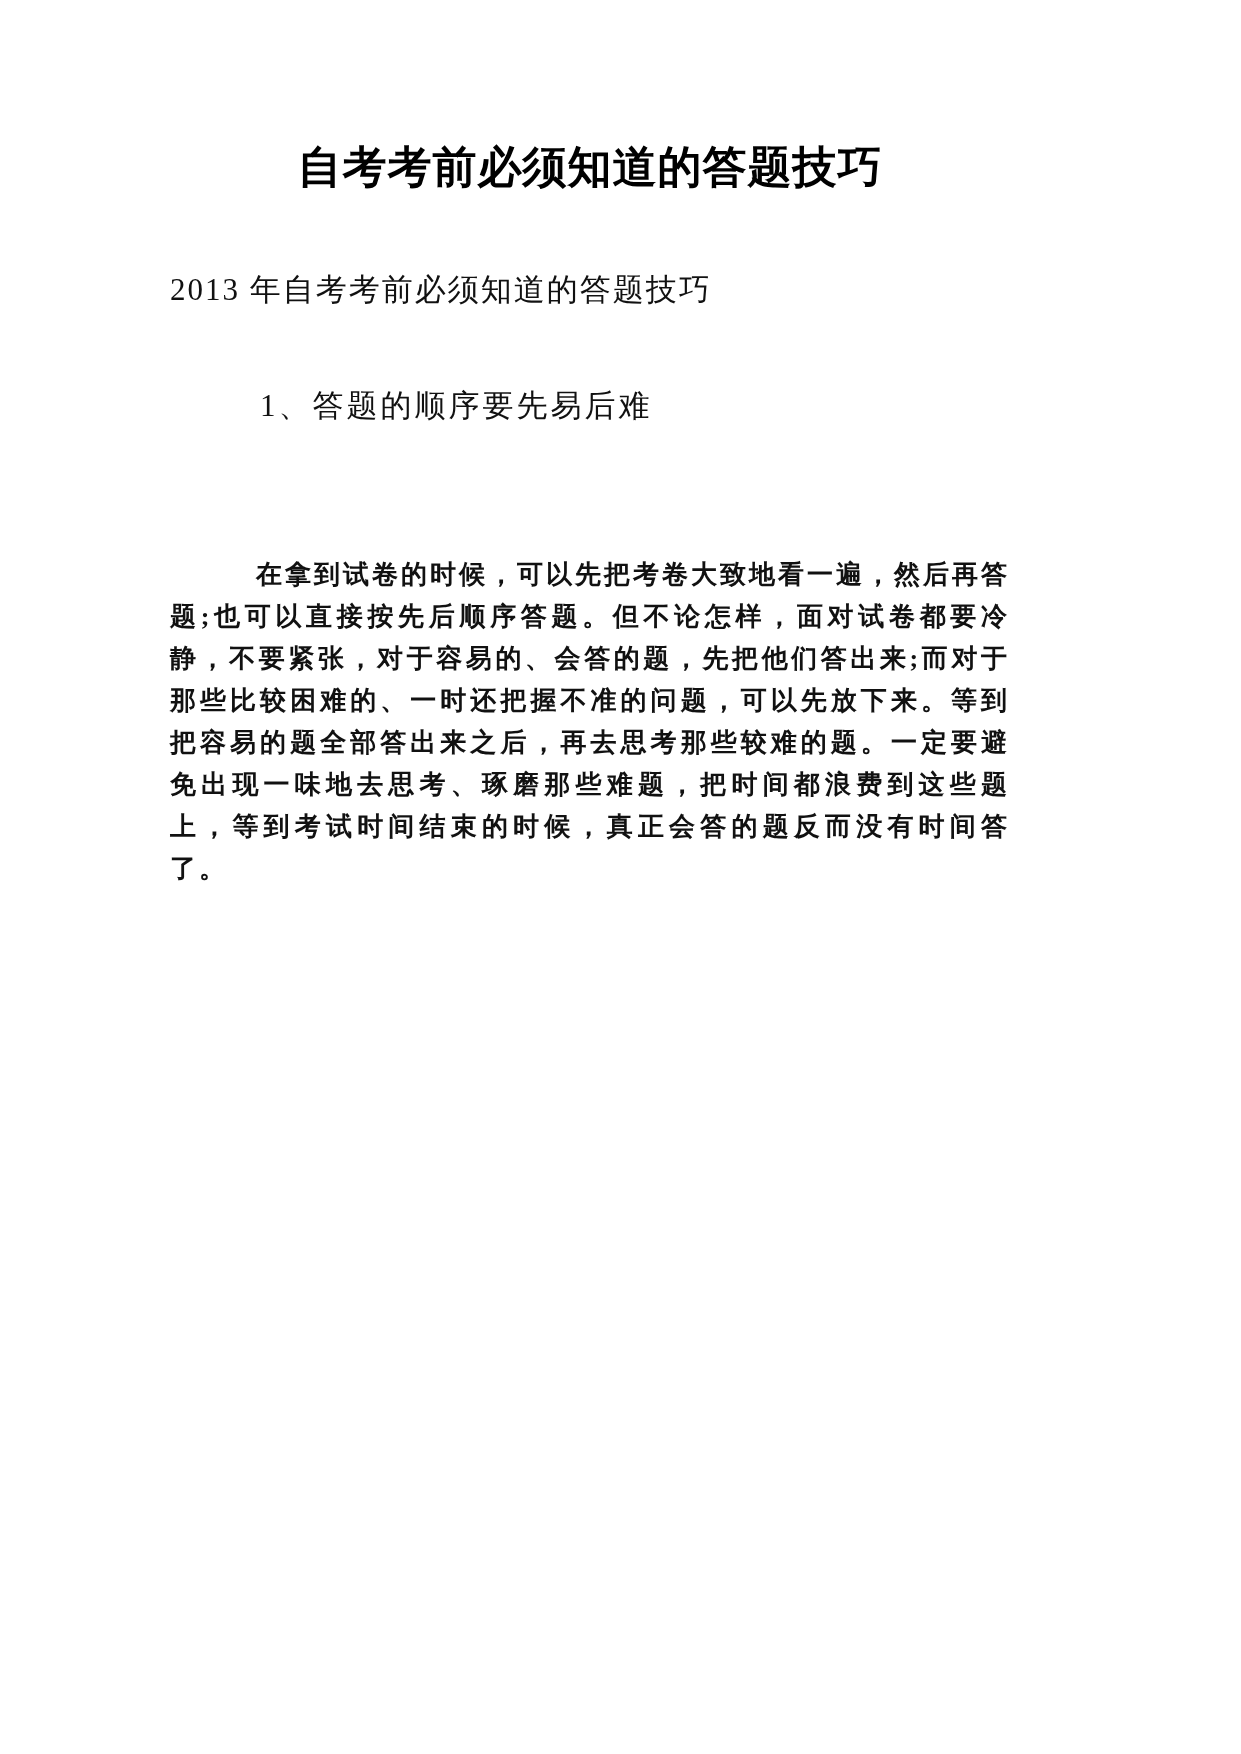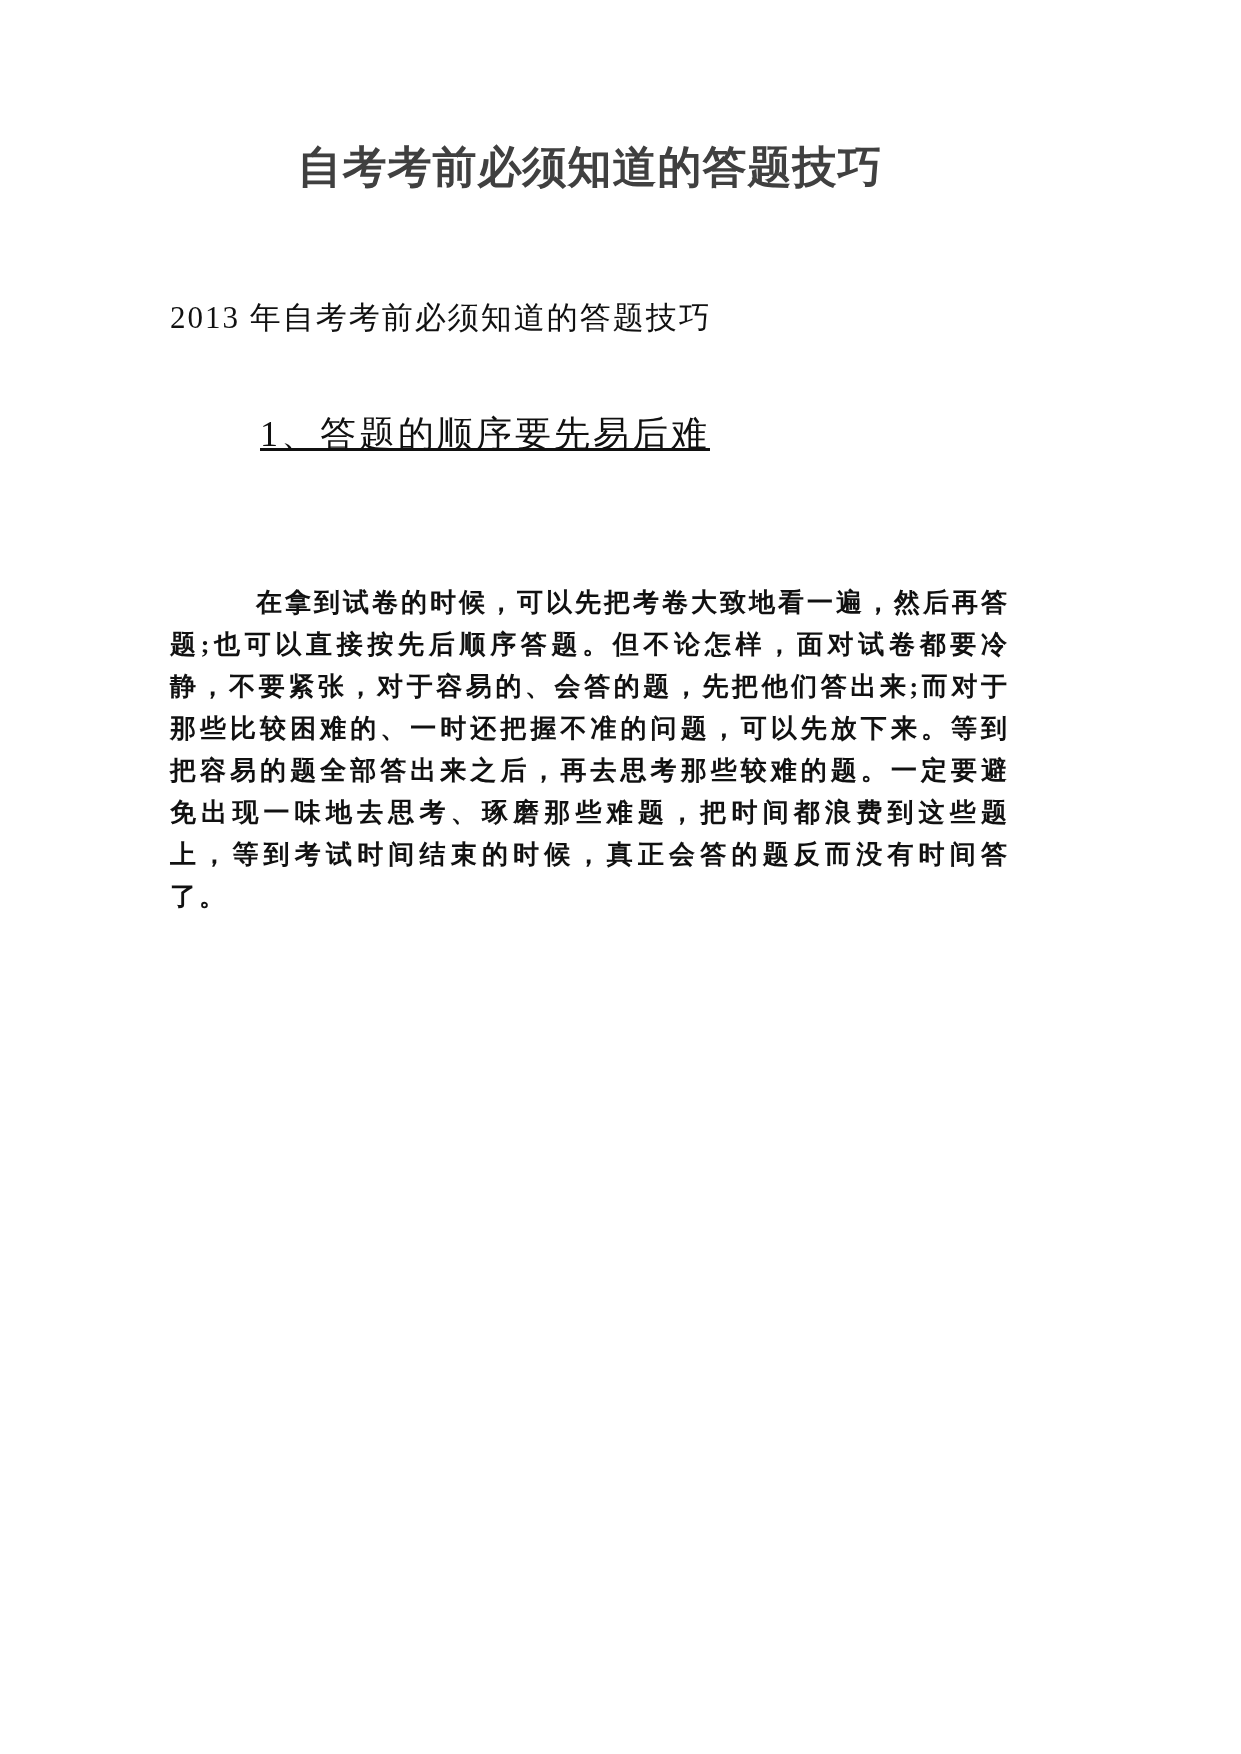--- a/index.html
+++ b/index.html
@@ -27,7 +27,7 @@
     line-height: 1.25;
     font-weight: bold;
     text-align: center;
-    color: #404040;
+    color: #000000;
     letter-spacing: 1px;
   }
   .doc-subtitle {

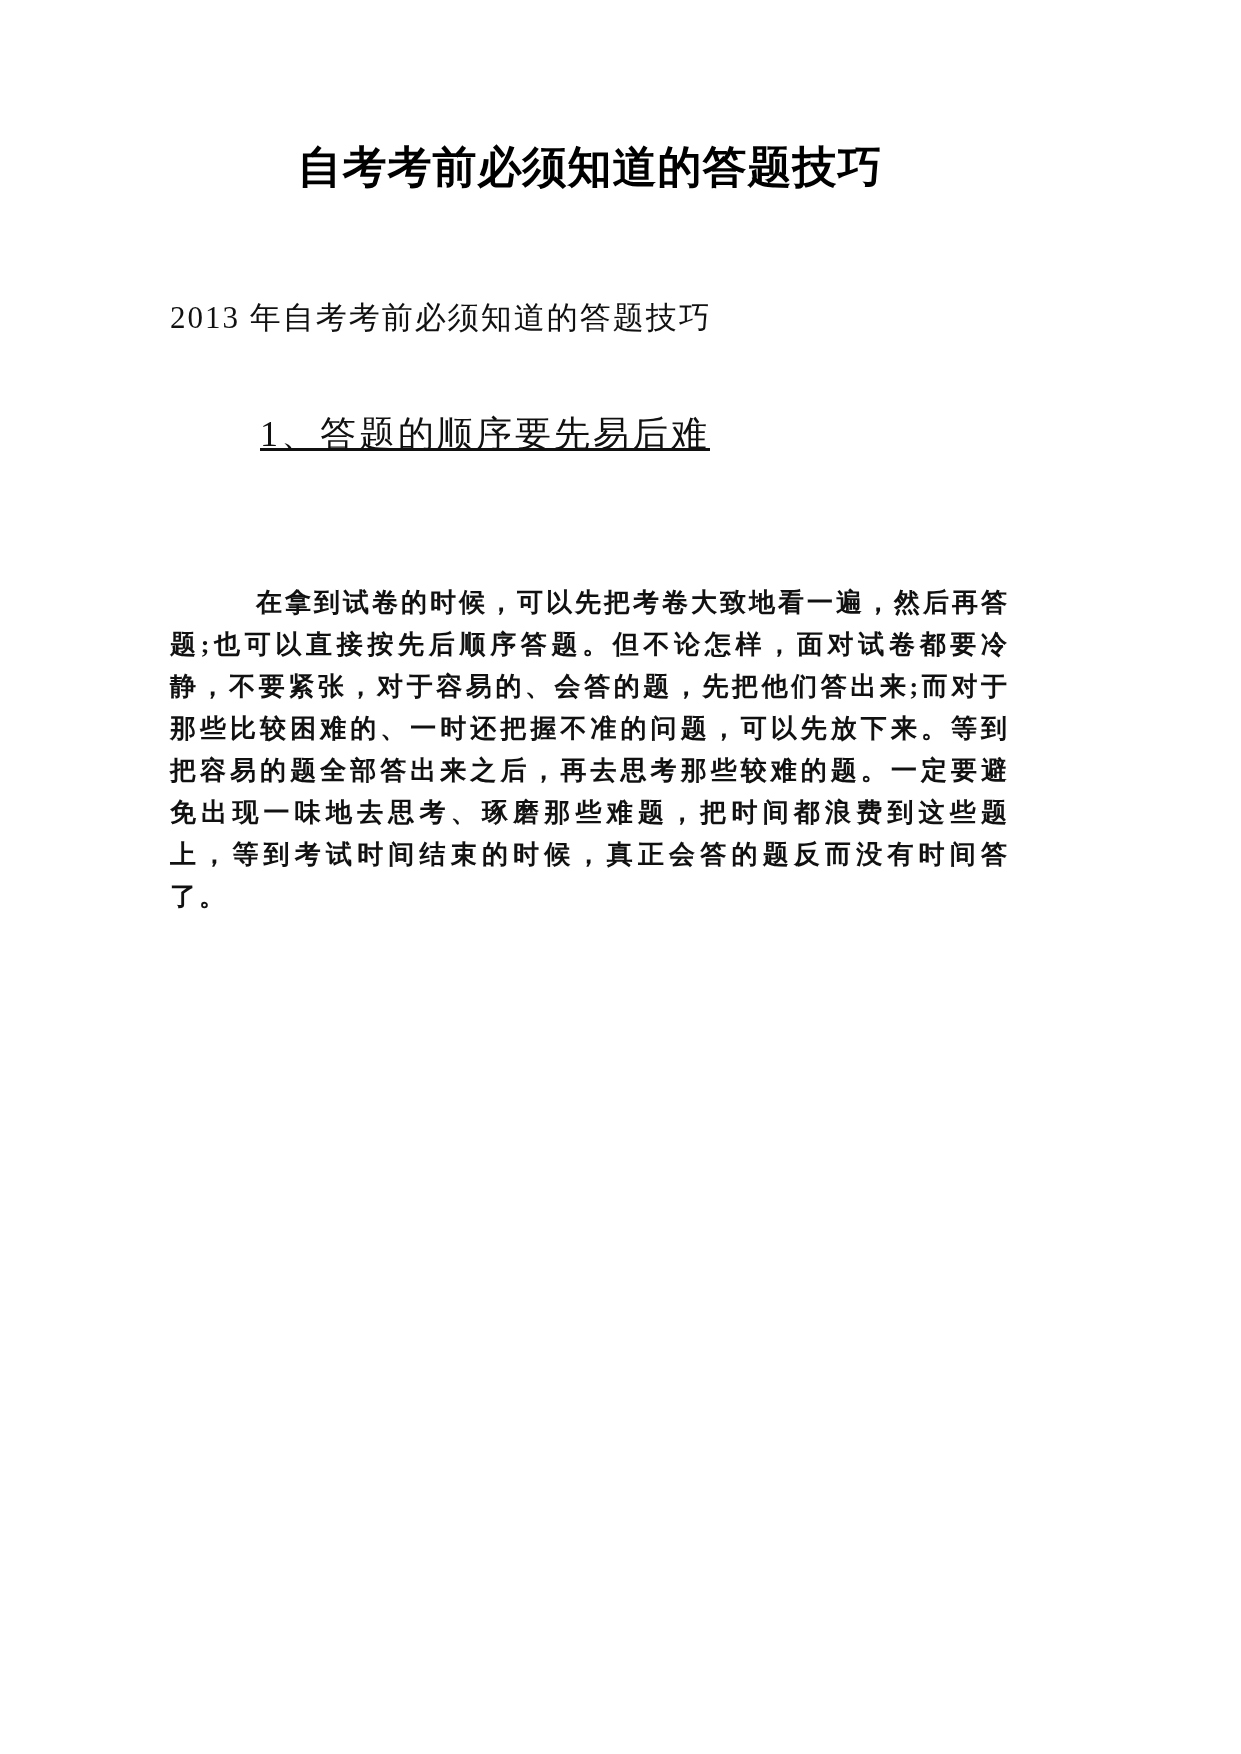--- a/index.html
+++ b/index.html
@@ -31,7 +31,7 @@
     letter-spacing: 1px;
   }
   .doc-subtitle {
-    margin-top: 103px;
+    margin-top: 75px;
     font-size: 31px;
     line-height: 40px;
     font-weight: normal;

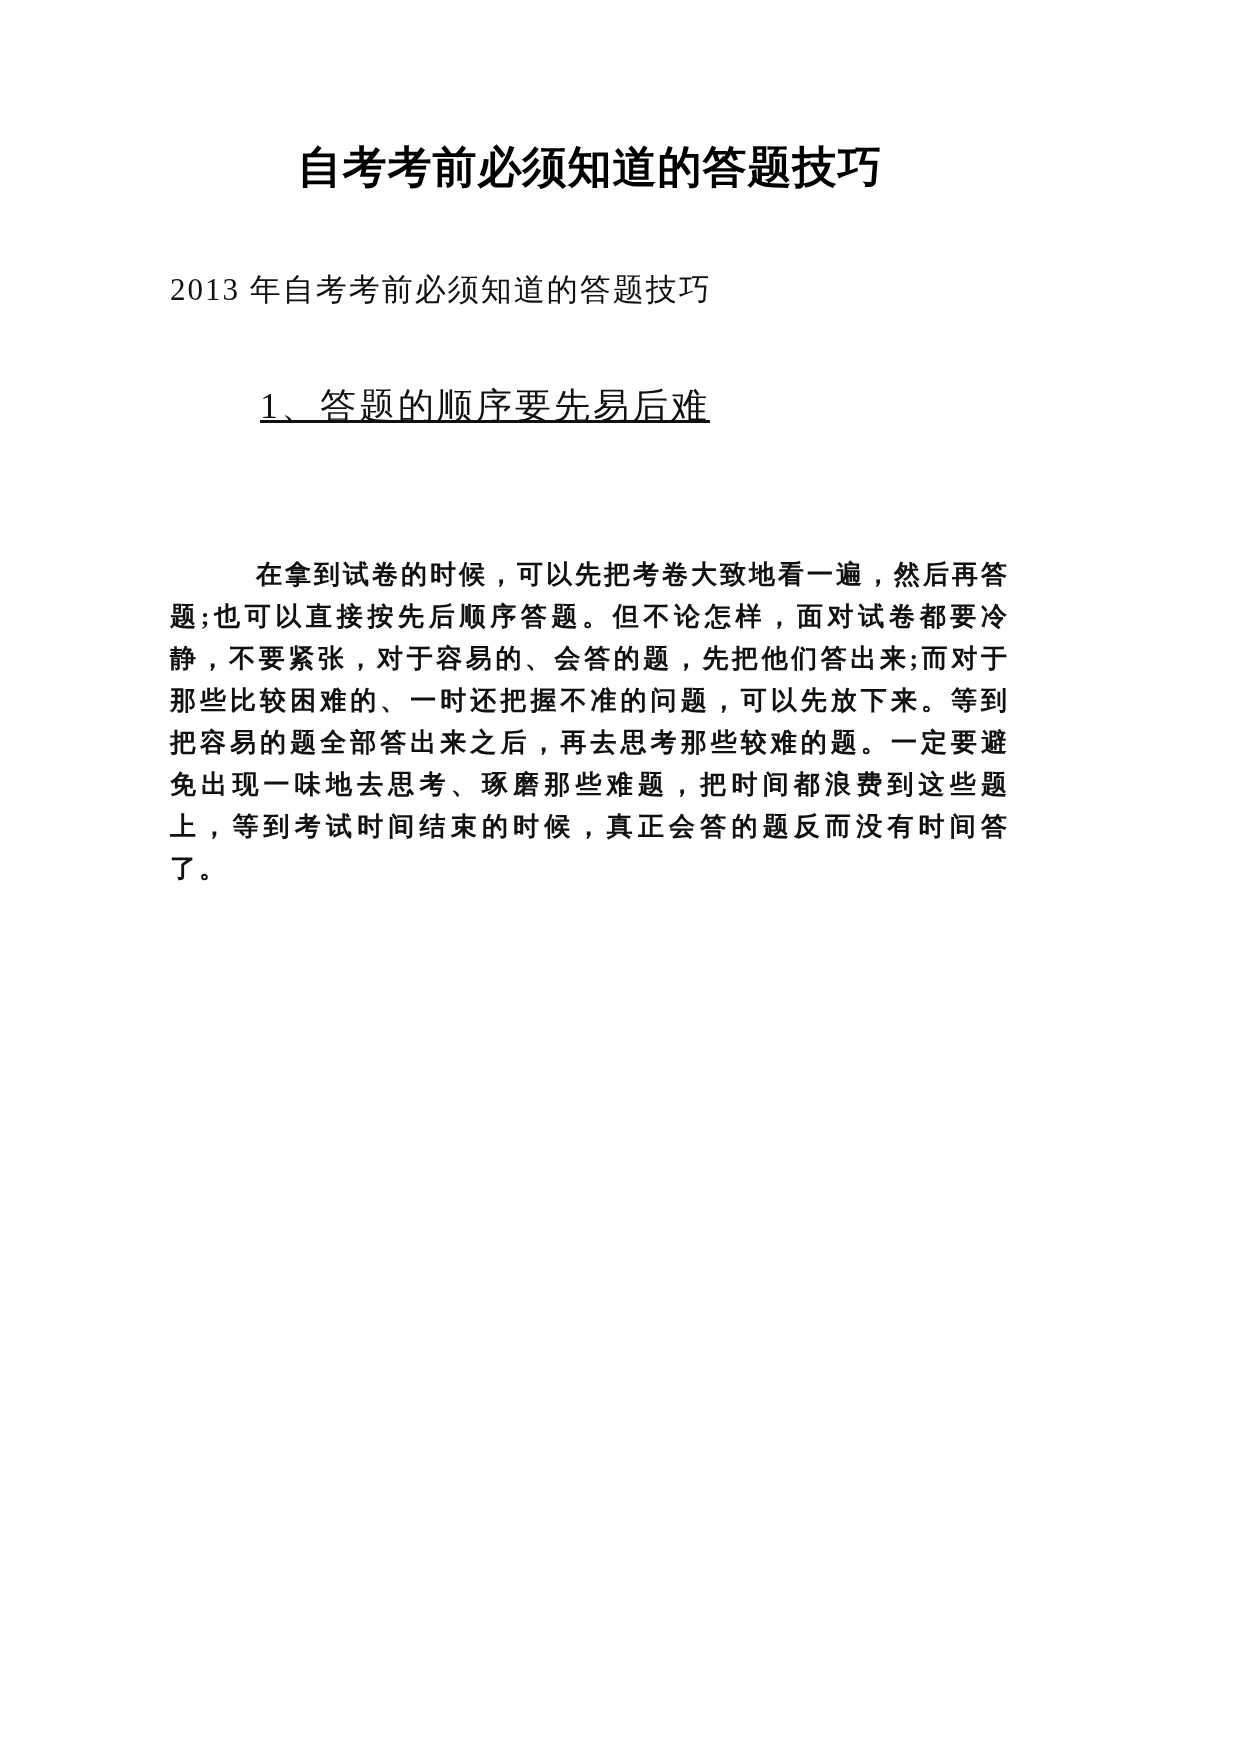--- a/index.html
+++ b/index.html
@@ -39,12 +39,11 @@
   }
   .section-heading {
     margin-top: 76px;
-    font-size: 36px;
+    font-size: 31px;
     line-height: 40px;
     text-indent: 90px;
     letter-spacing: 3px;
     font-weight: normal;
-    text-decoration: underline;
   }
   .paragraph {
     margin-top: 128px;

